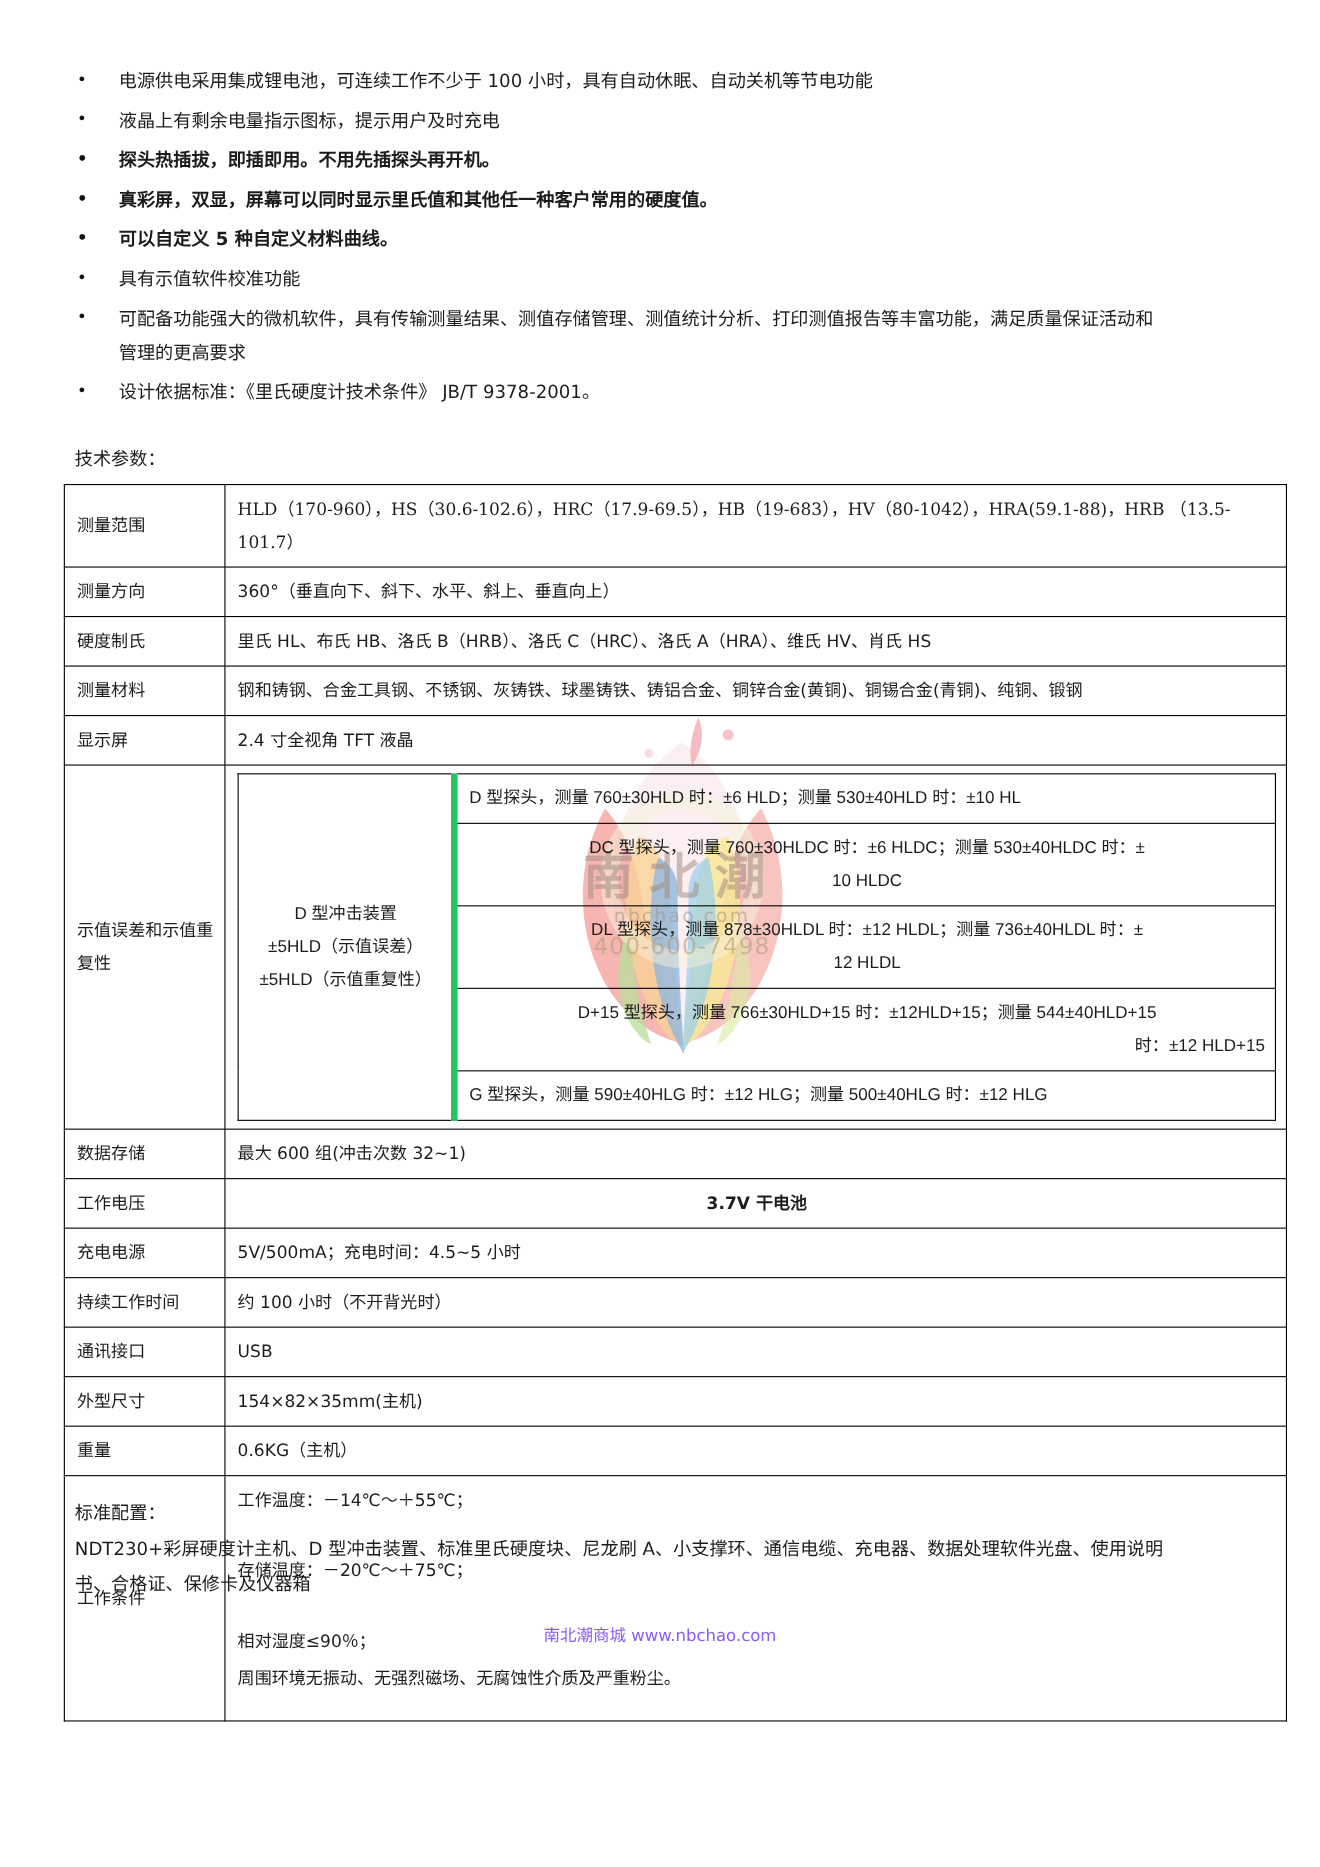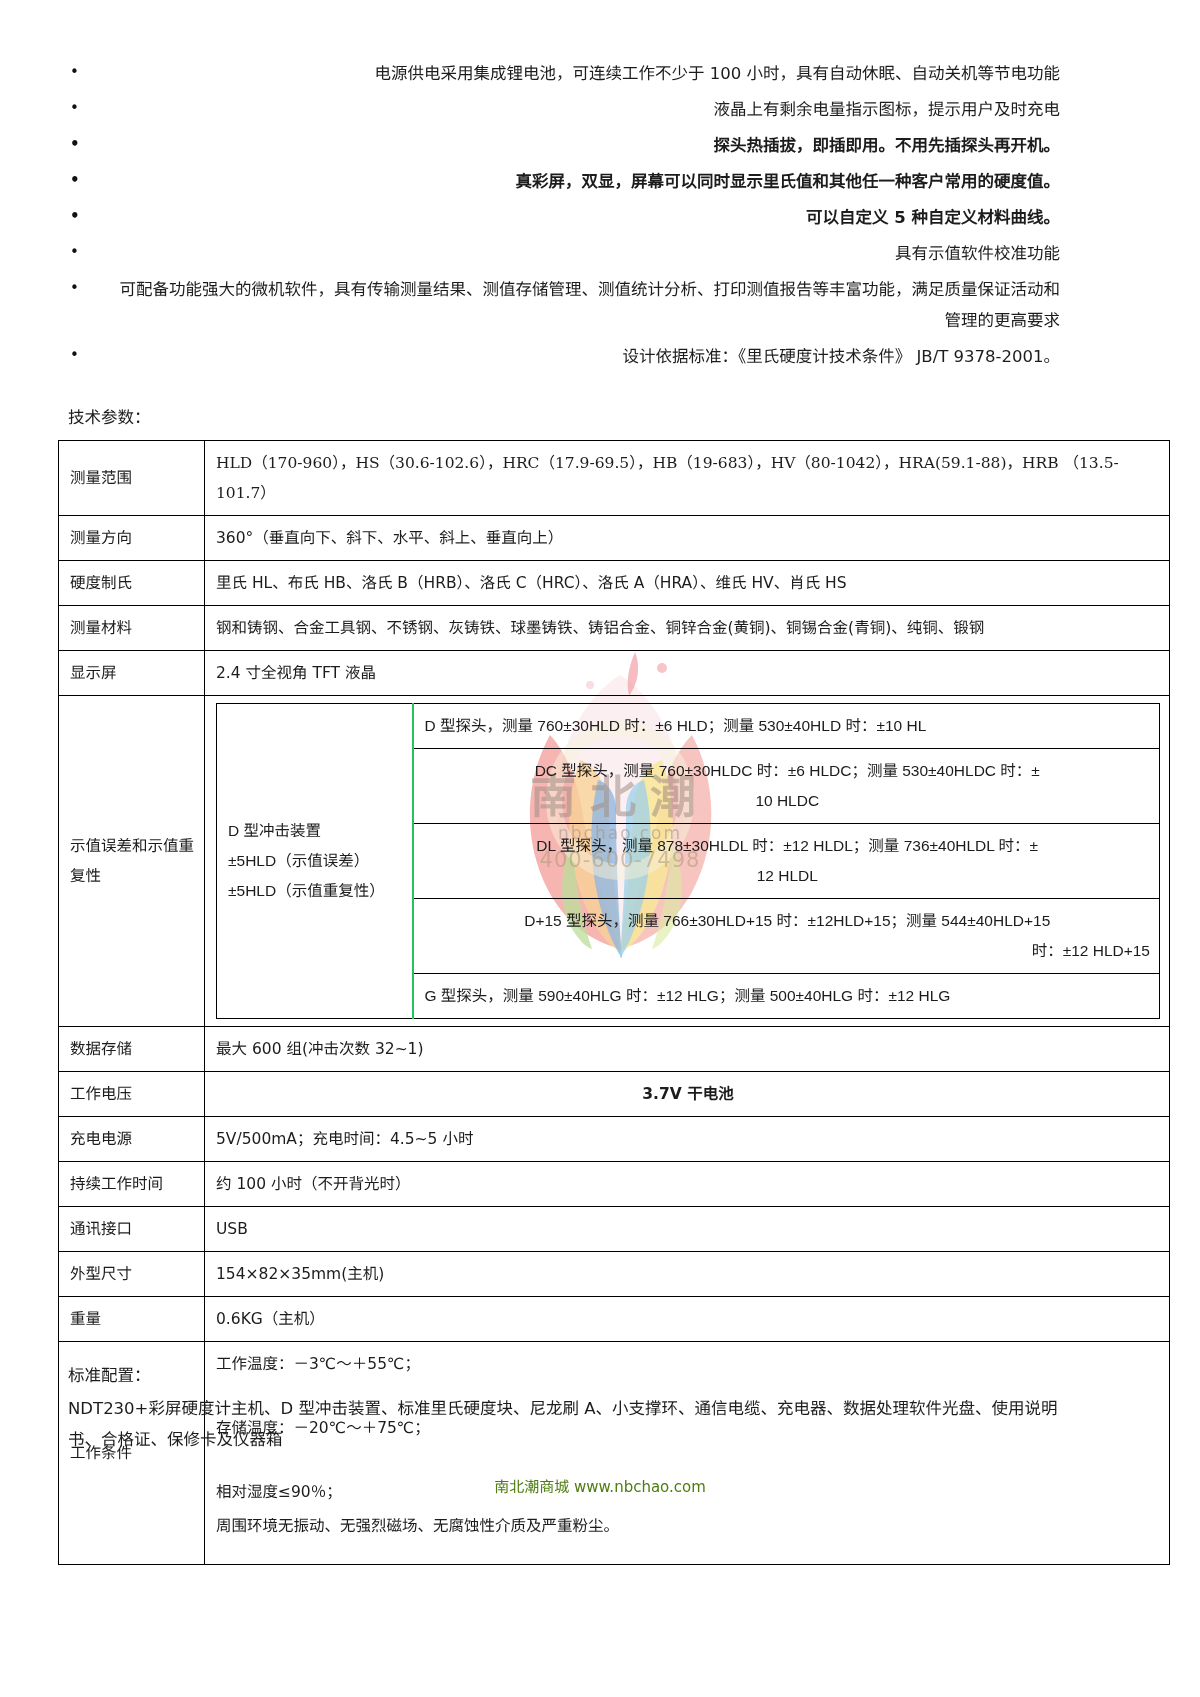--- a/index.html
+++ b/index.html
@@ -52,7 +52,6 @@
     left: 0; top: 0;
     width: 1200px;
     z-index: 10;
-    text-align: right;
   }
   ul.feature-list {
     list-style: none;

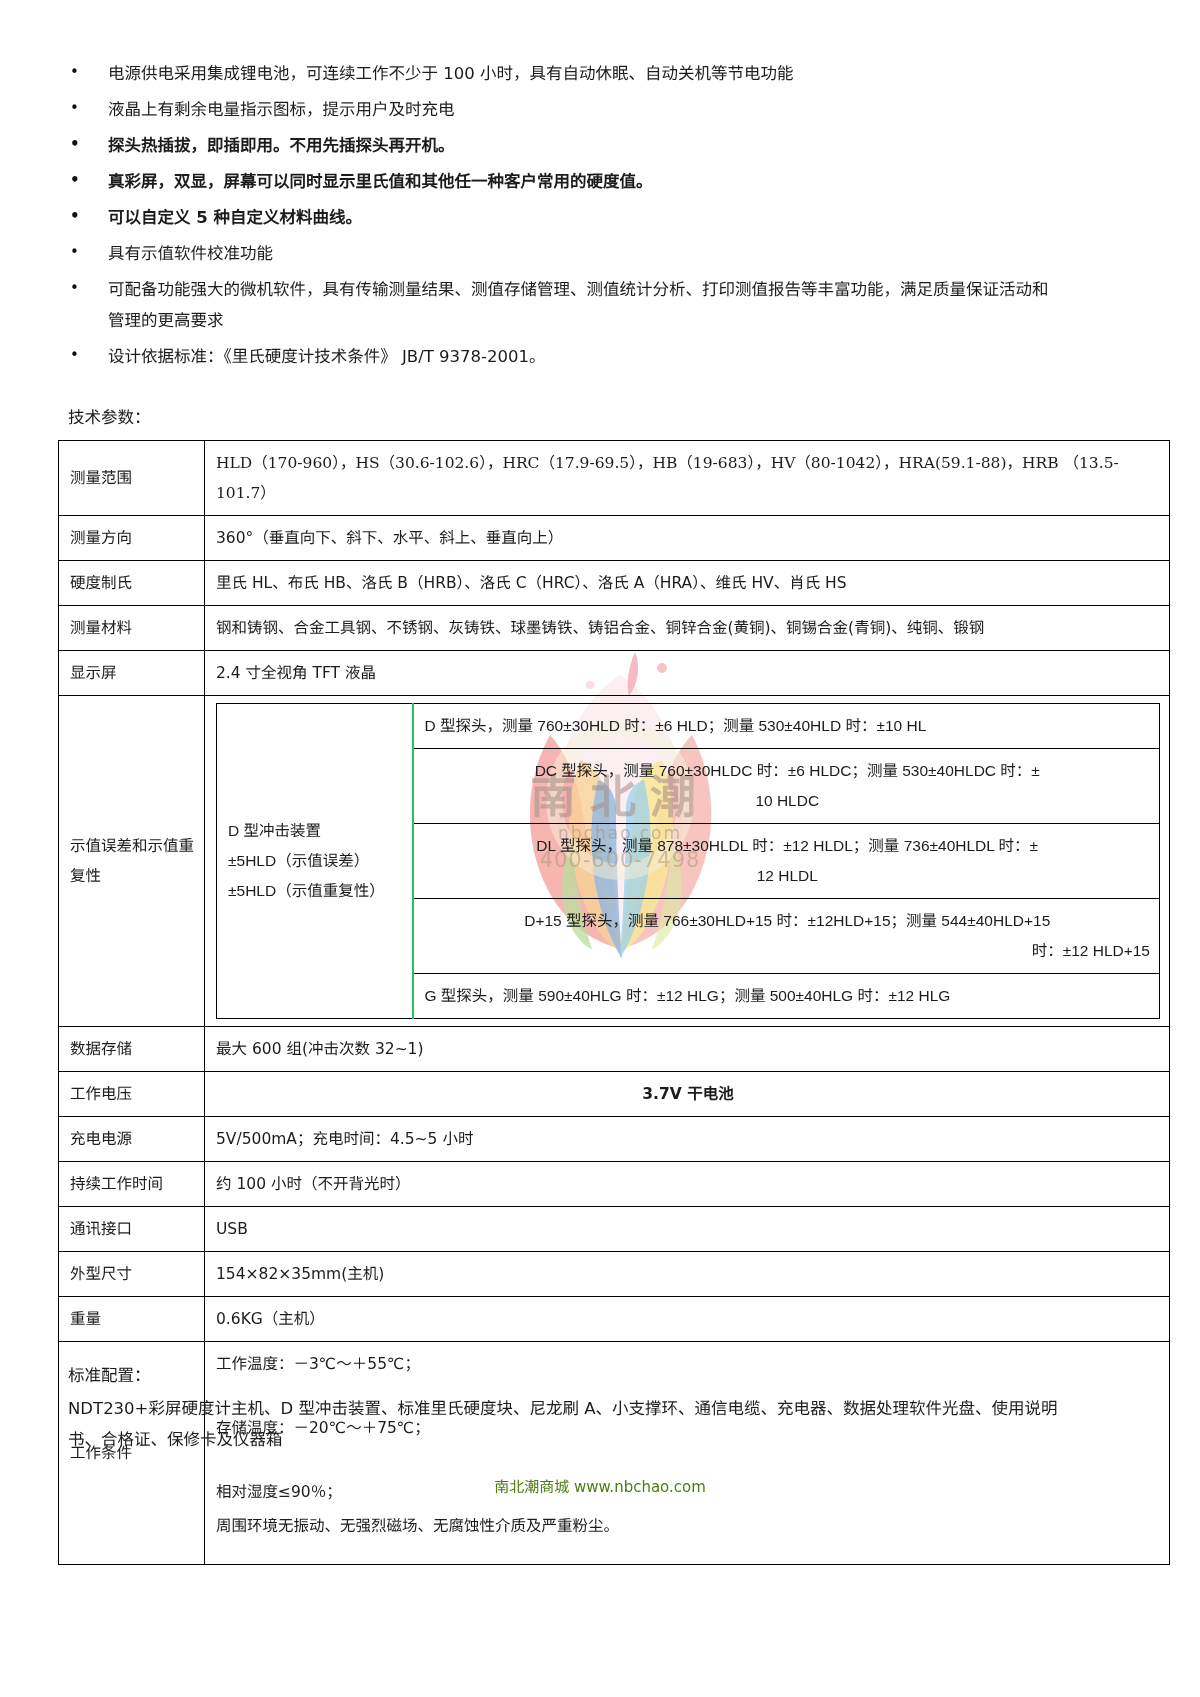--- a/index.html
+++ b/index.html
@@ -246,7 +246,7 @@
               </colgroup>
             <tbody>
               <tr>
-                <td rowspan="5" class="red-device" style="border-right:2px solid #22c55e;vertical-align:middle;text-align:left">
+                <td rowspan="5" class="red-device" style="border-right:6px solid #22c55e;vertical-align:middle;text-align:center">
                   <div>D 型冲击装置</div>
                   <div>±5HLD（示值误差）</div>
                   <div>±5HLD（示值重复性）</div>

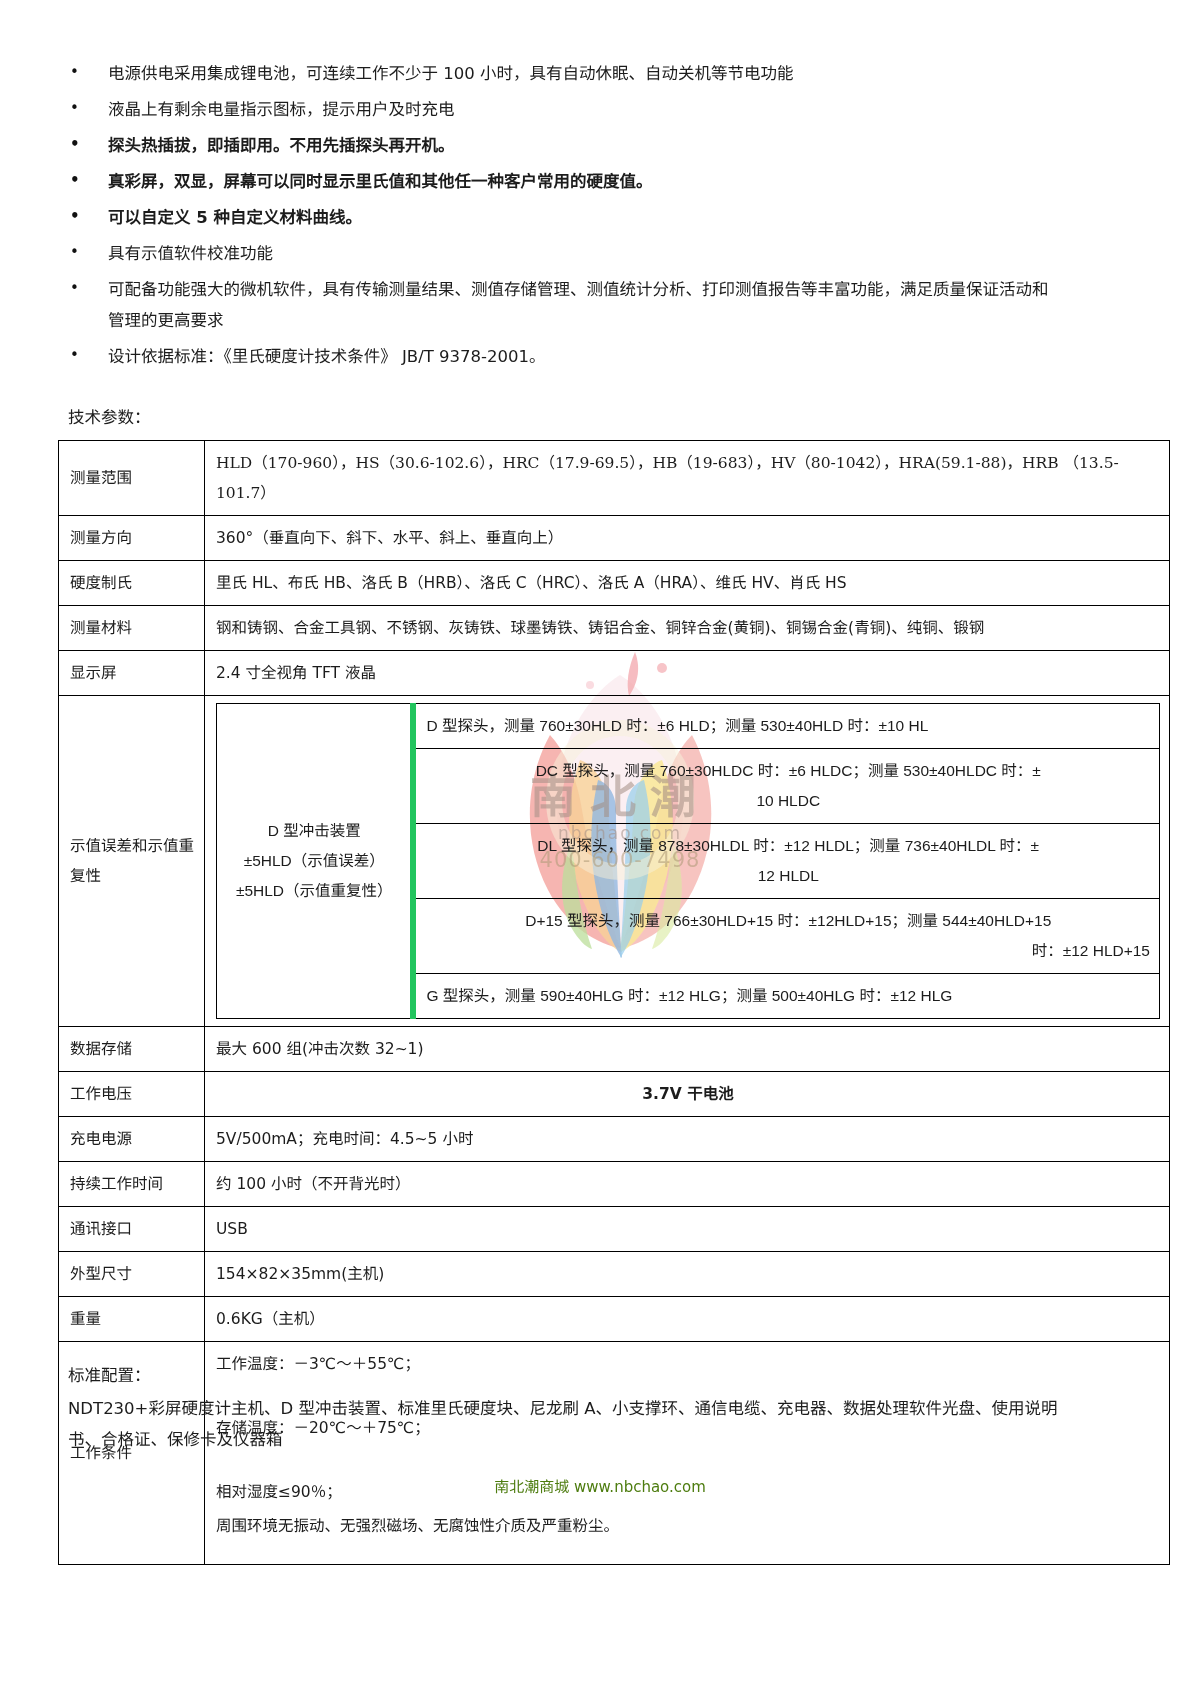--- a/index.html
+++ b/index.html
@@ -315,7 +315,7 @@
       <tr>
         <td class="label-cell">工作条件</td>
         <td class="cond-cell">
-          <p>工作温度：－3℃～＋55℃；</p>
+          <p>工作温度：－14℃～＋55℃；</p>
           <p>存储温度：－20℃～＋75℃；</p>
           <p class="semi">相对湿度≤90％；</p>
           <p class="tight">周围环境无振动、无强烈磁场、无腐蚀性介质及严重粉尘。</p>

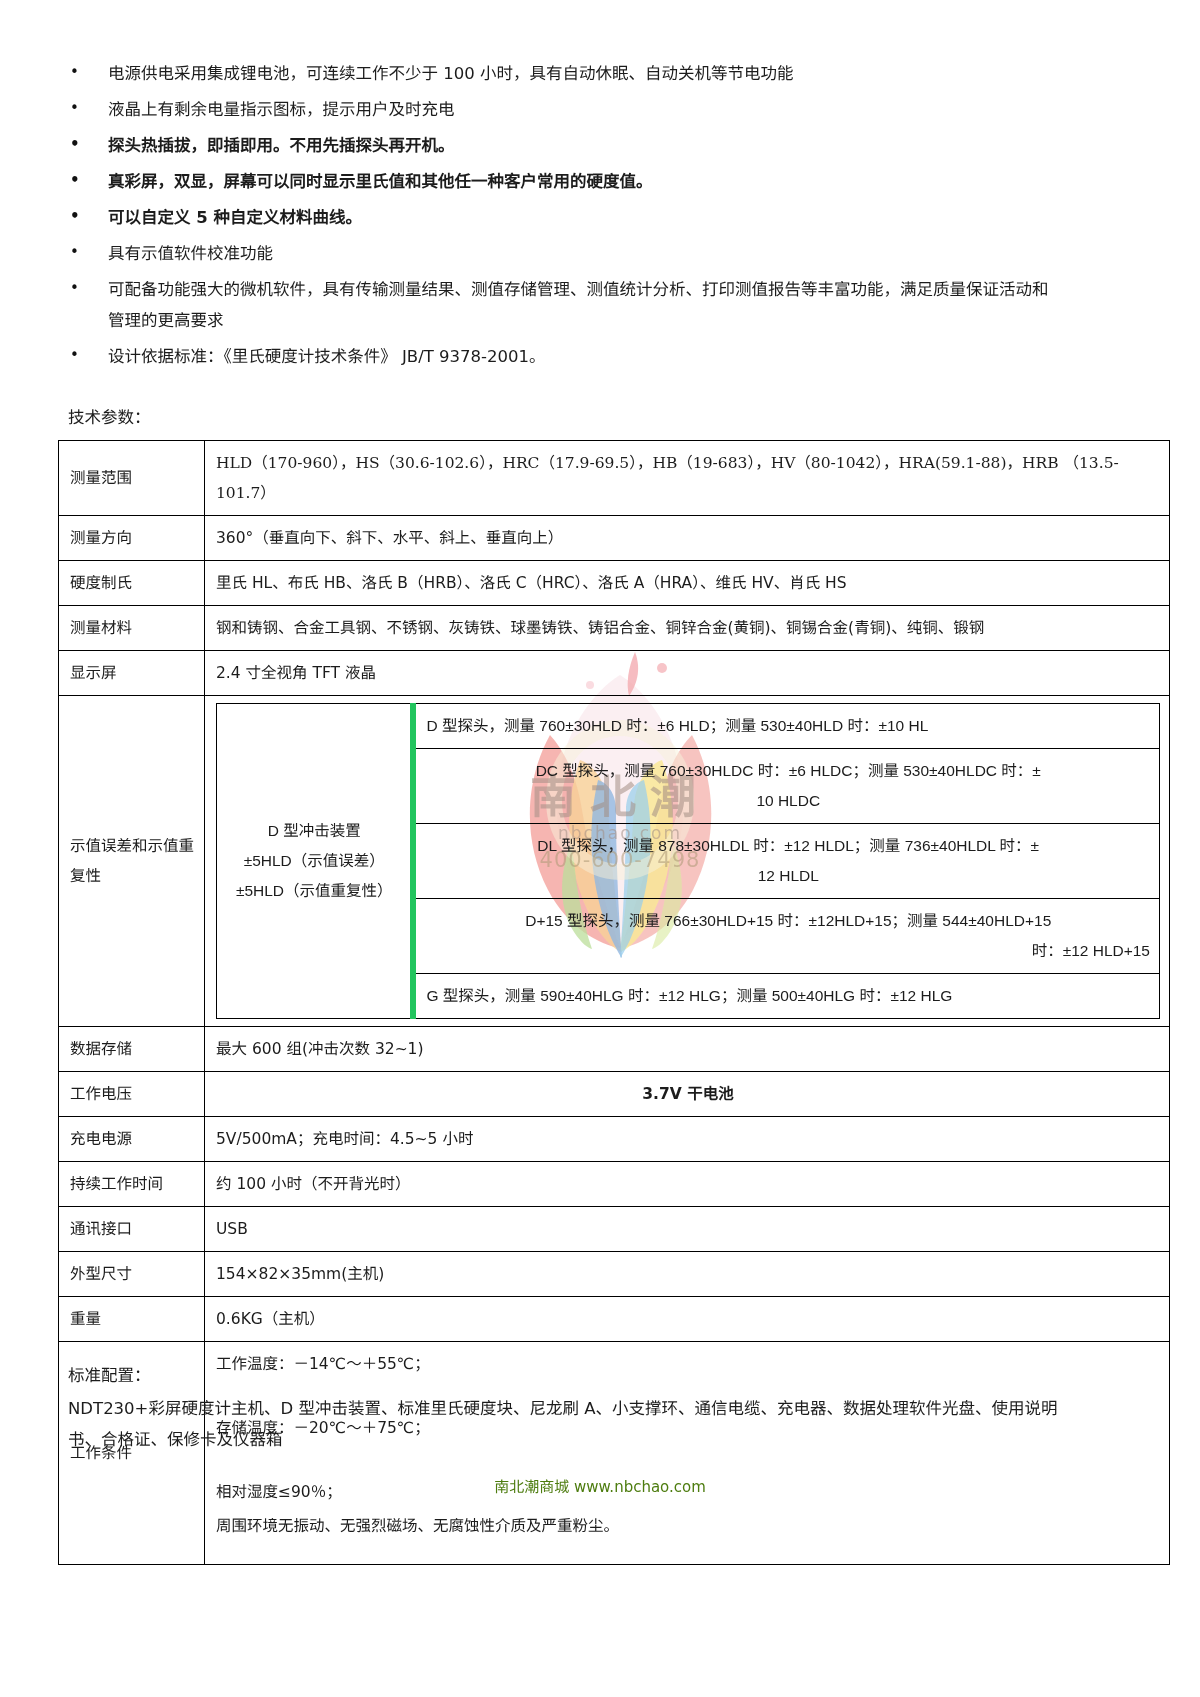--- a/index.html
+++ b/index.html
@@ -103,7 +103,7 @@
     top: 1475px;
     text-align: center;
     font-size: 15px;
-    color: #4d7c0f;
+    color: #8b5cf6;
     z-index: 10;
   }
 

